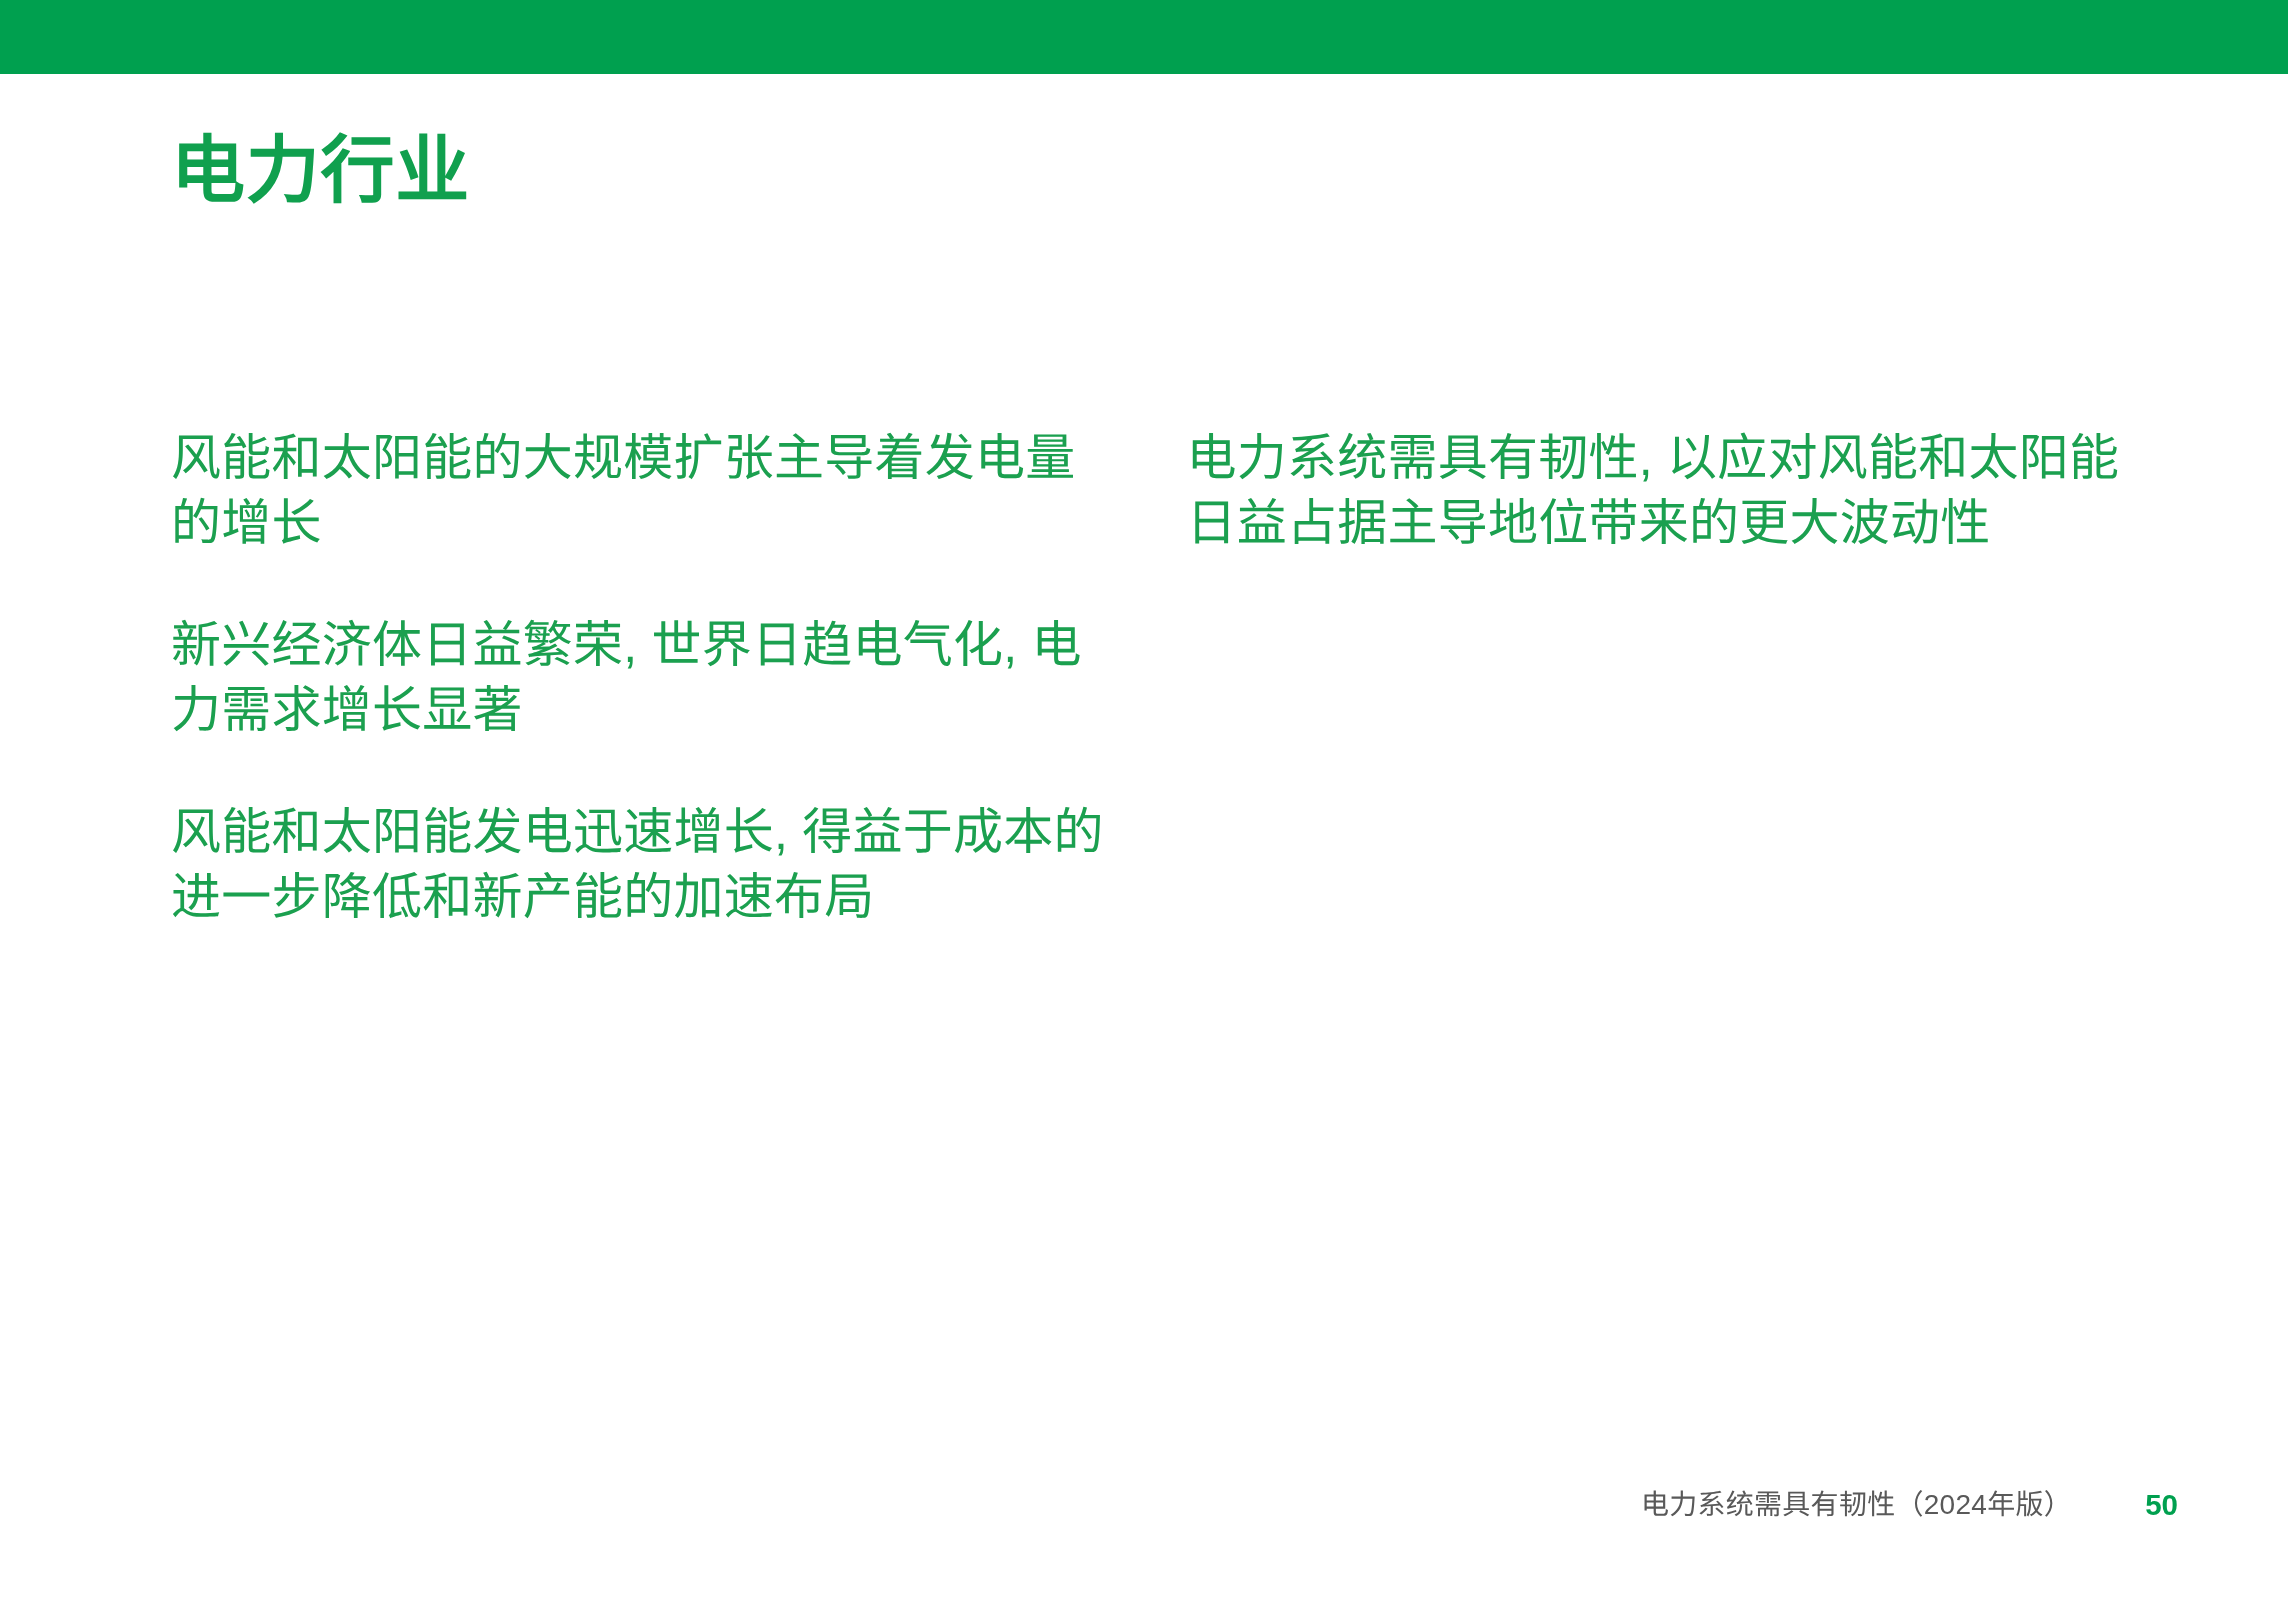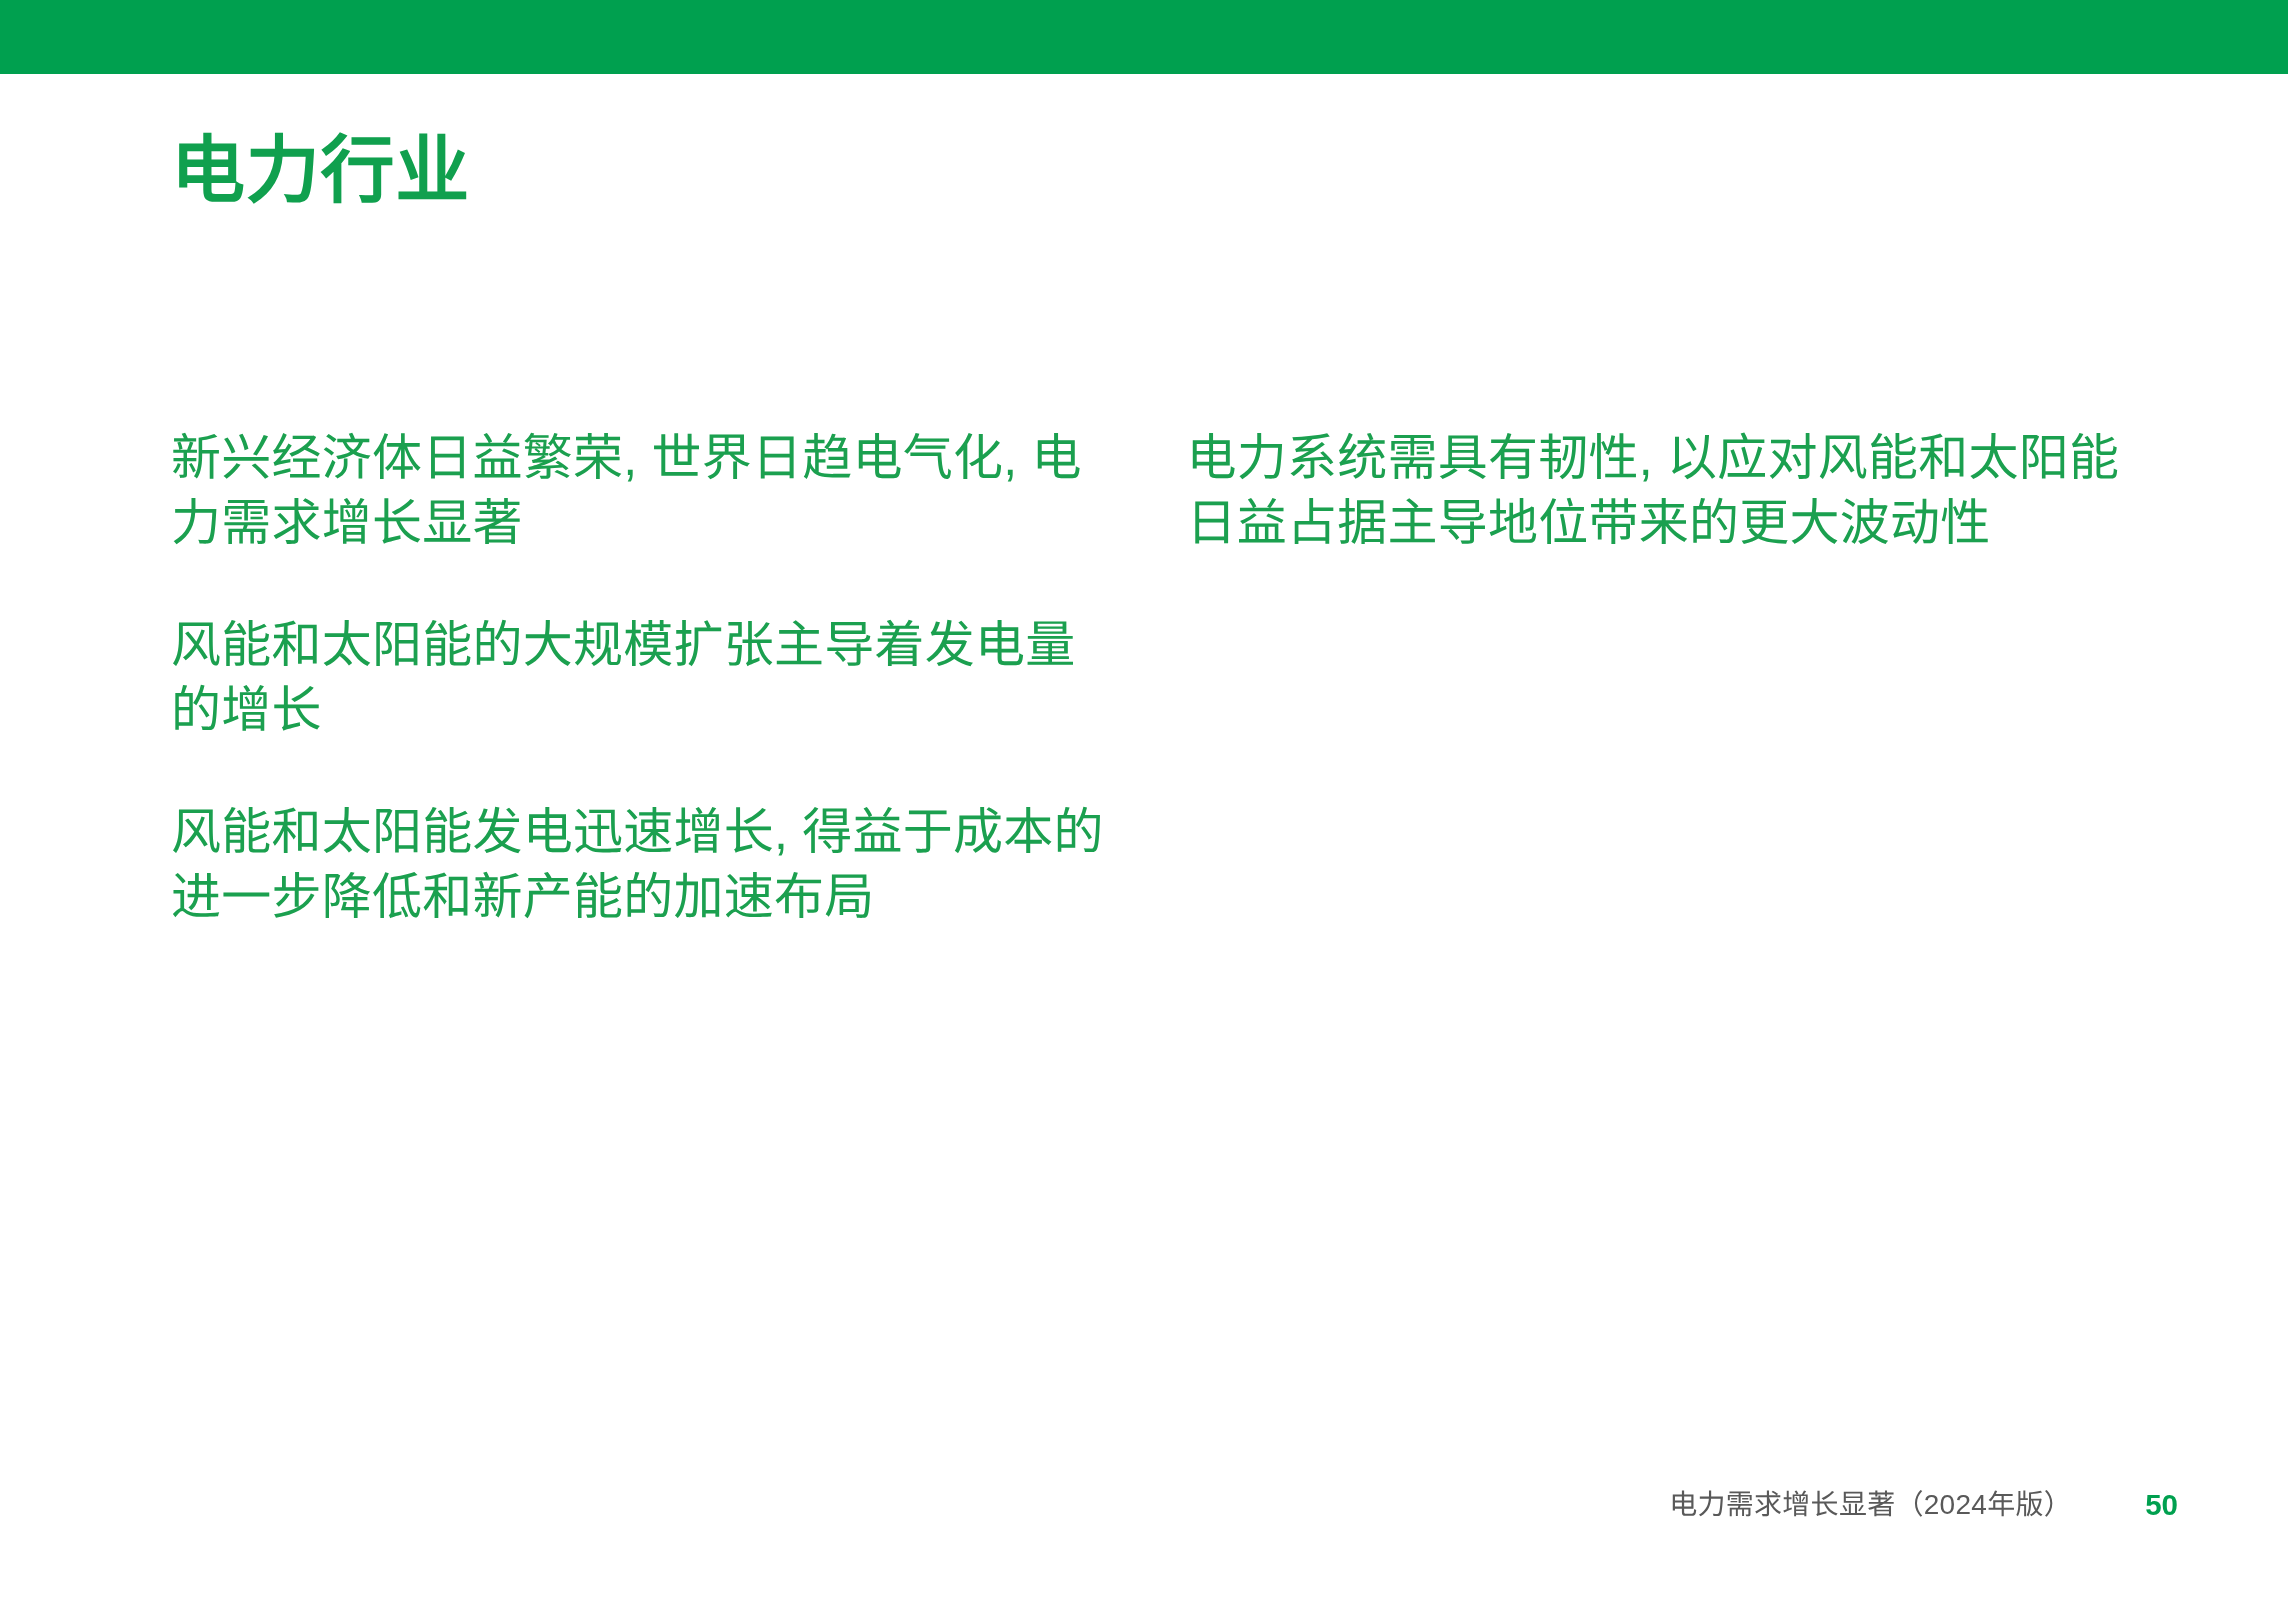--- a/index.html
+++ b/index.html
@@ -120,8 +120,8 @@
   <div class="body-area">
 
     <div class="column column-left">
+      <p class="bullet">风能和太阳能的大规模扩张主导着发电量的增长</p>
       <p class="bullet">新兴经济体日益繁荣, 世界日趋电气化, 电力需求增长显著</p>
-      <p class="bullet">风能和太阳能的大规模扩张主导着发电量的增长</p>
       <p class="bullet">风能和太阳能发电迅速增长, 得益于成本的进一步降低和新产能的加速布局</p>
     </div>
 

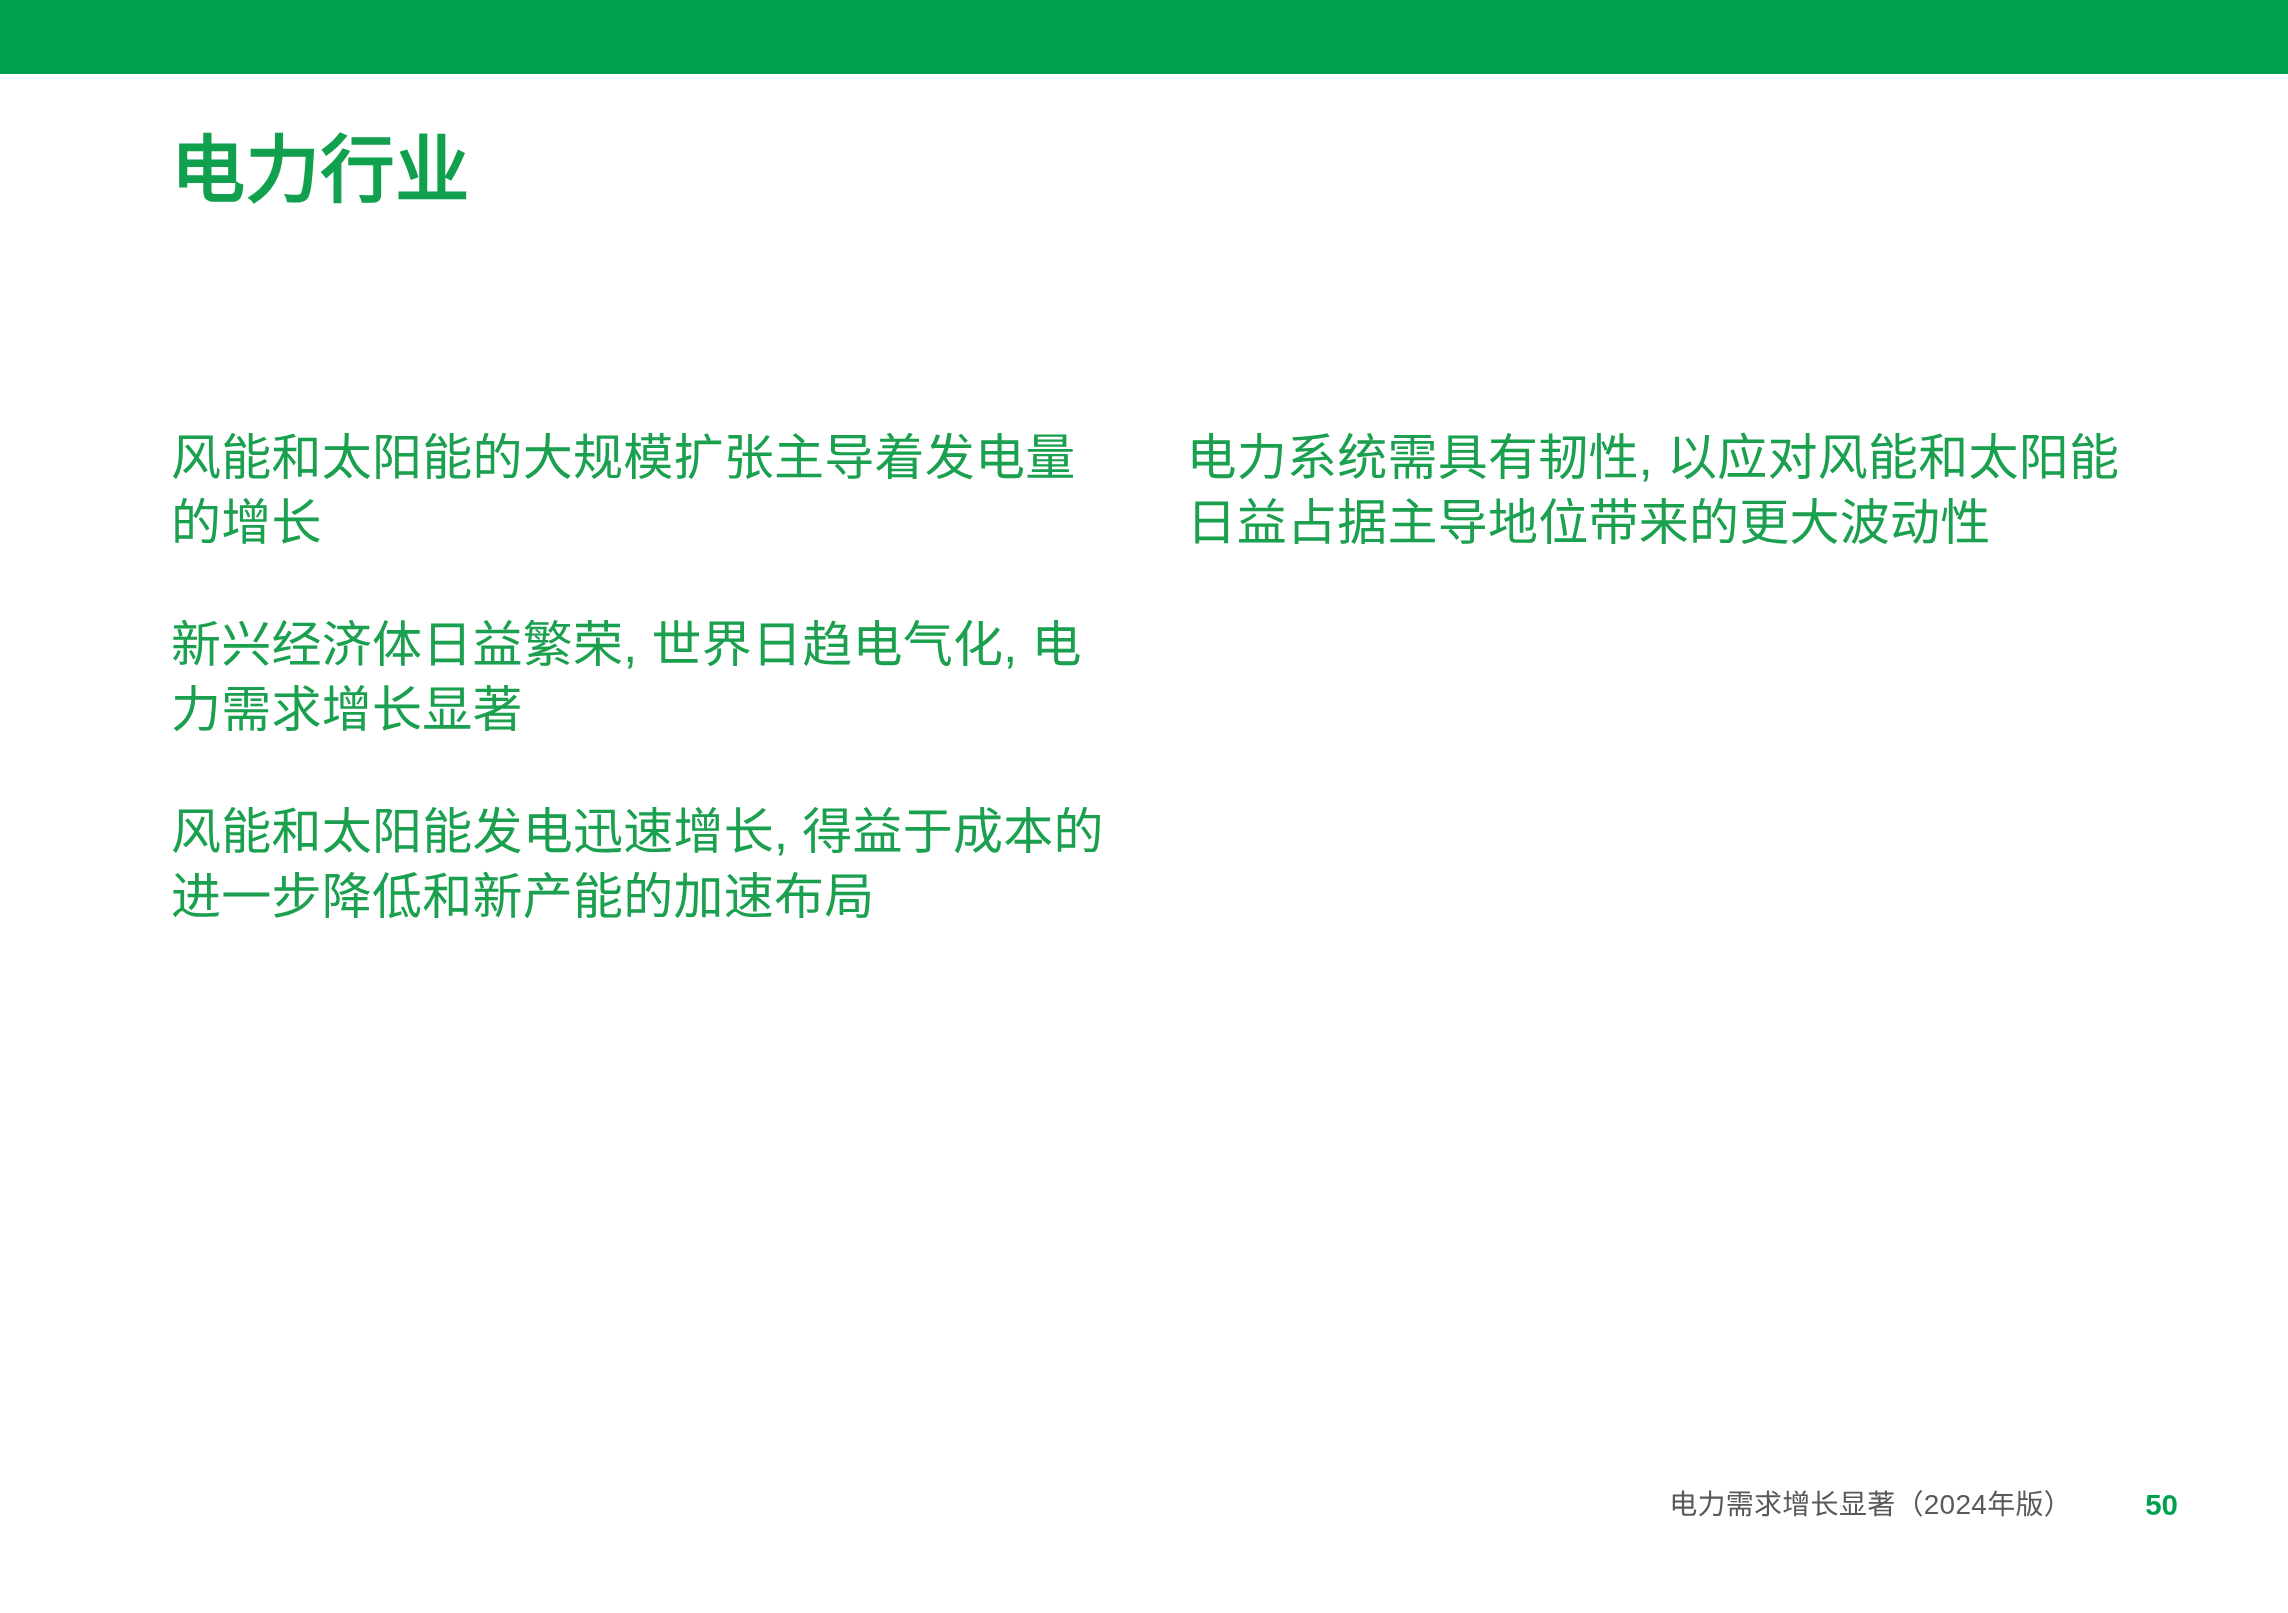--- a/index.html
+++ b/index.html
@@ -132,7 +132,7 @@
   </div>
 
   <div class="footer">
-    <div class="footer-source">电力需求增长显著（2024年版）</div>
+    <div class="footer-source">电力系统需具有韧性（2024年版）</div>
     <div class="footer-pageno">50</div>
   </div>
 

